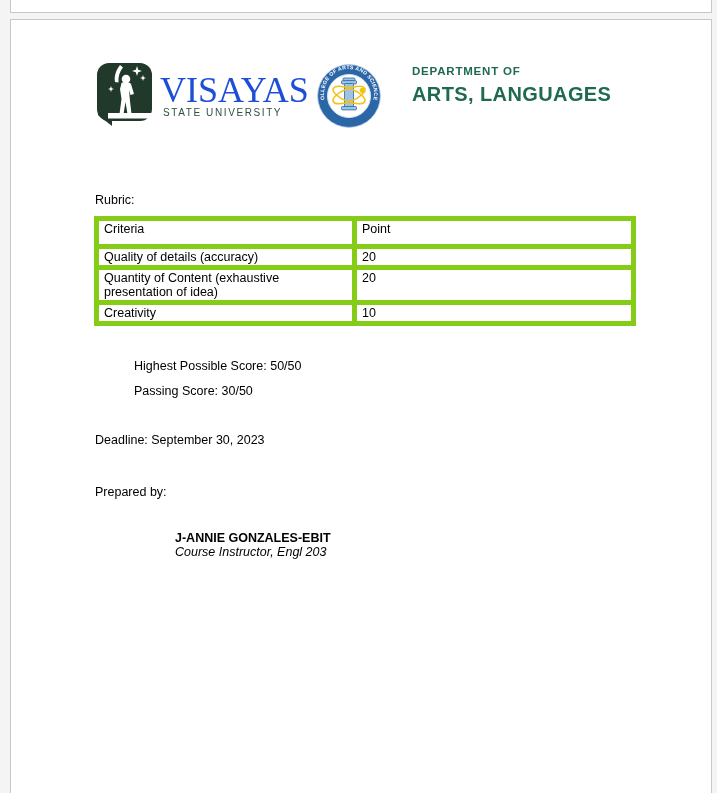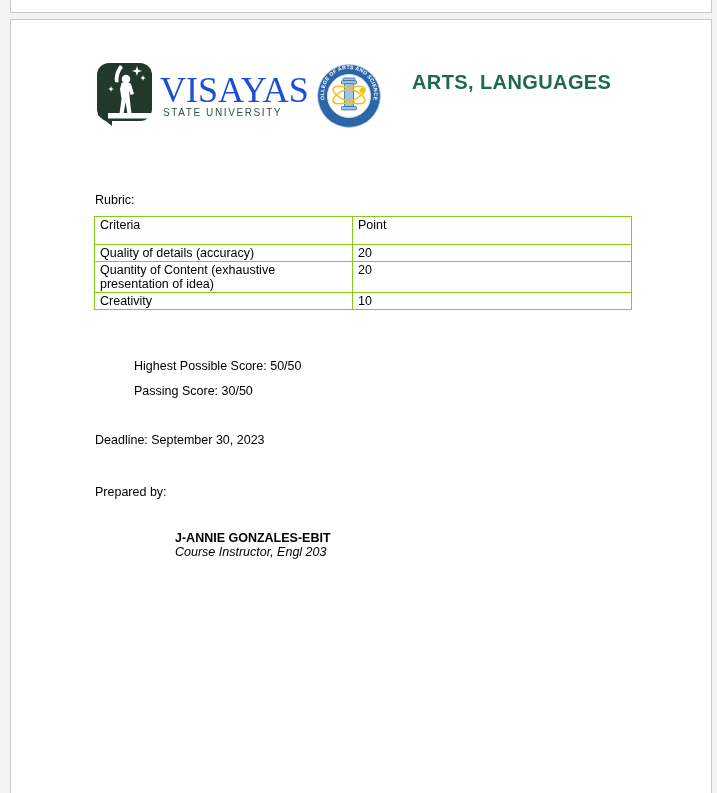--- a/index.html
+++ b/index.html
@@ -126,6 +126,7 @@
     </svg>
 
     <div class="dept">
+      <div class="dept-eyebrow">DEPARTMENT OF</div>
       <div class="dept-line first">ARTS, LANGUAGES</div>
     </div>
 

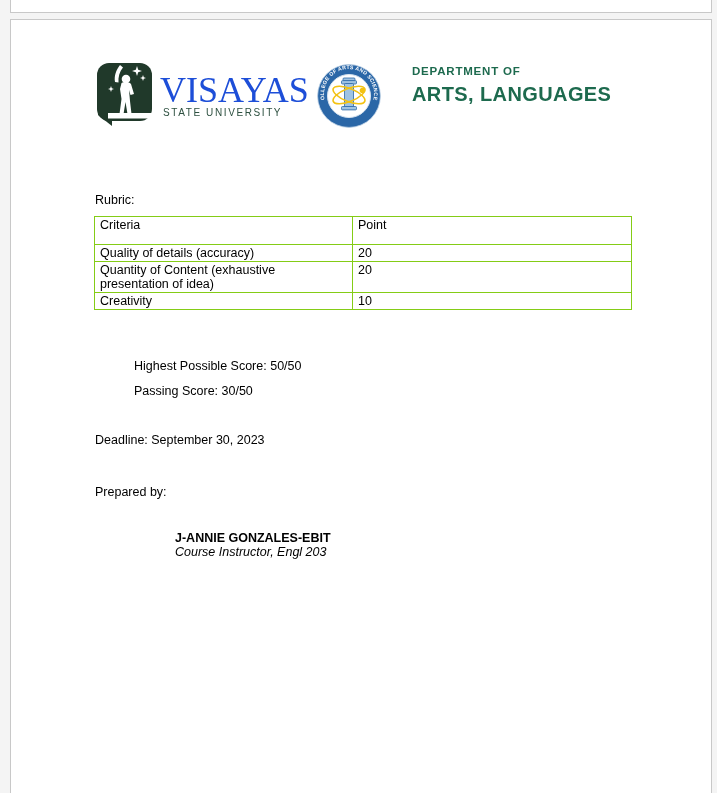--- a/index.html
+++ b/index.html
@@ -54,7 +54,7 @@
     font-size:12.5px;
   }
   table.rubric th, table.rubric td {
-    border:1px solid #84cc16; text-align:left; vertical-align:top;
+    border:5px solid #84cc16; text-align:left; vertical-align:top;
     font-weight:normal; padding:1px 5px; line-height:14px;
   }
   table.rubric th { height:28px; }

